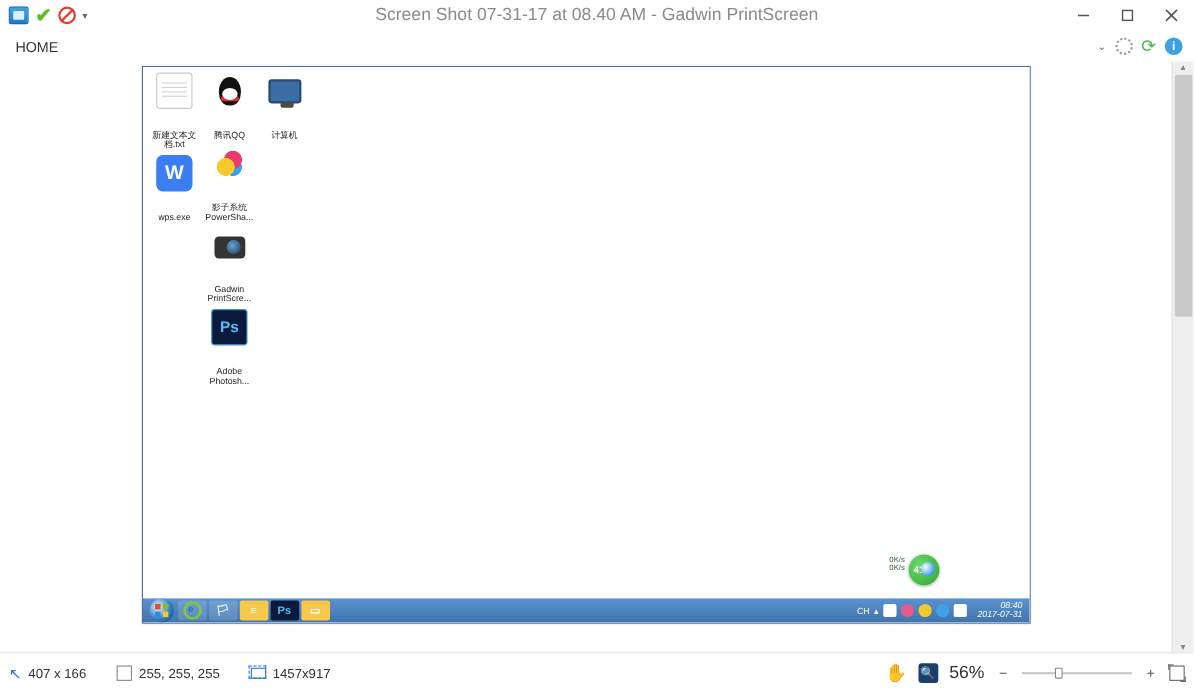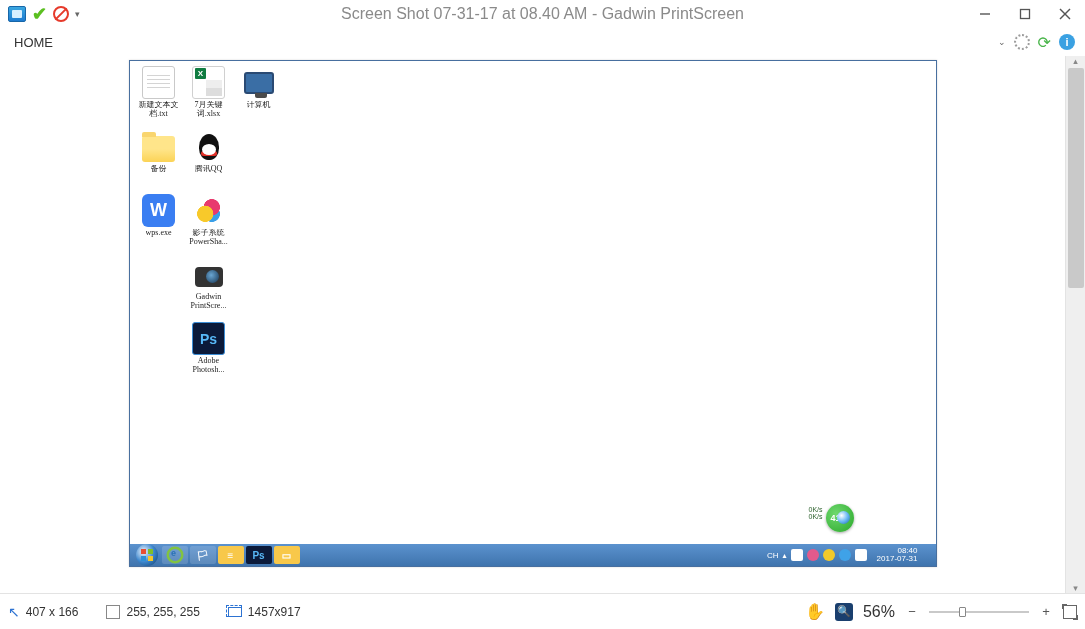--- a/index.html
+++ b/index.html
@@ -36,7 +36,7 @@
 .desk-grid { position:absolute; left:4px; top:2px; }
 .desk-col { float:left; width:50px; }
 .desk-item { width:50px; min-height:60px; display:flex; flex-direction:column; align-items:center; margin:3px 0 4px; }
-.desk-label { font-size:8px; color:#222; text-align:center; line-height:1.1; margin-top:2px; max-width:50px; overflow:hidden;font-family:Liberation Serif, serif; }
+.desk-label { font-size:8px; color:#222; text-align:center; line-height:1.1; margin-top:20px; max-width:50px; overflow:hidden; }
 .ico-box { width:33px; height:33px; display:flex; align-items:center; justify-content:center; border-radius:3px; }
 .ico-file { background:#fff; border:1px solid #c9c9c9; position:relative; }
 .ico-file::after { content:""; position:absolute; top:8px; left:4px; right:4px; height:1px; background:#d4d4d4; box-shadow:0 4px 0 #d4d4d4,0 8px 0 #d4d4d4,0 12px 0 #d4d4d4; }

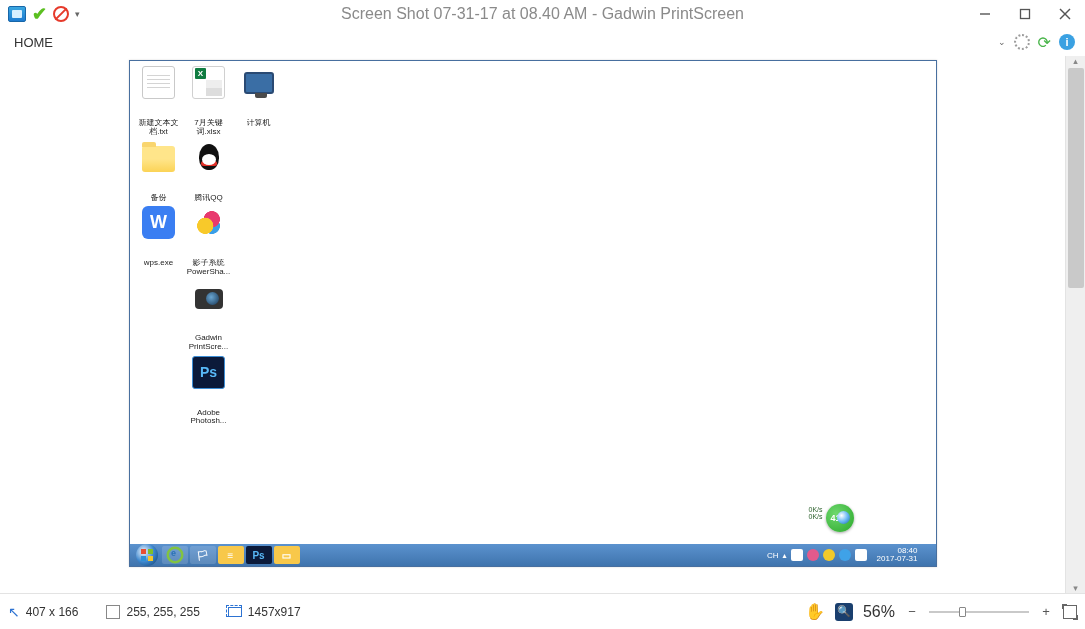--- a/index.html
+++ b/index.html
@@ -170,10 +170,6 @@
           </div>
           <div class="desk-col">
             <div class="desk-item">
-              <div class="ico-box ico-excel"></div>
-              <div class="desk-label">7月关键词.xlsx</div>
-            </div>
-            <div class="desk-item">
               <div class="ico-box ico-qq">
                 <div class="body">
                   <div class="scarf"></div>

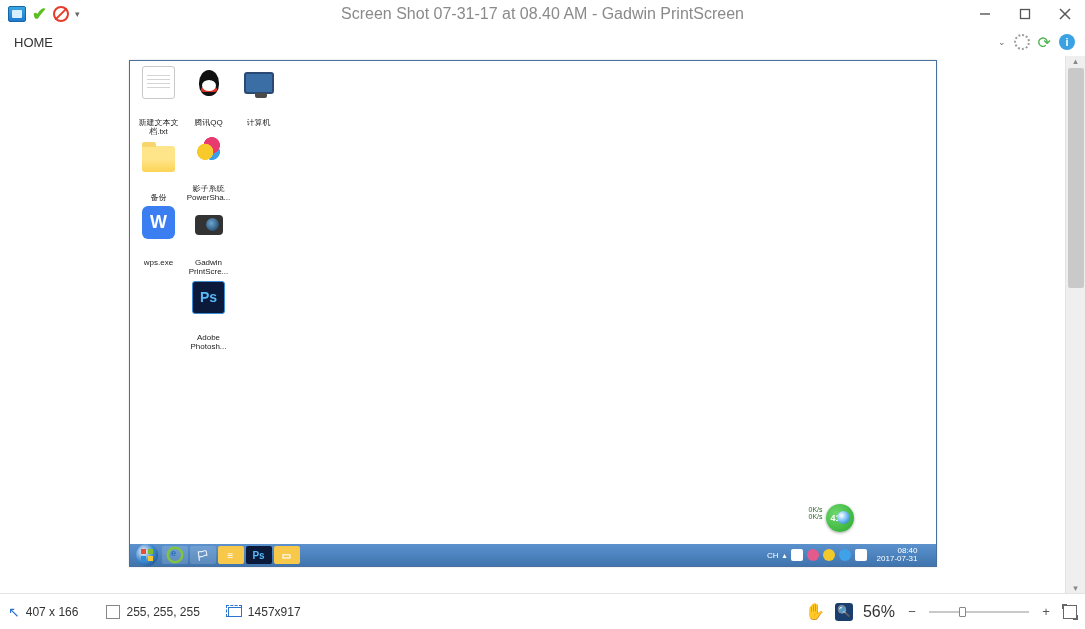--- a/index.html
+++ b/index.html
@@ -158,12 +158,6 @@
               <div class="desk-label">新建文本文档.txt</div>
             </div>
             <div class="desk-item">
-              <div class="ico-box">
-                <div class="ico-folder"></div>
-              </div>
-              <div class="desk-label">备份</div>
-            </div>
-            <div class="desk-item">
               <div class="ico-box ico-wps">W</div>
               <div class="desk-label">wps.exe</div>
             </div>

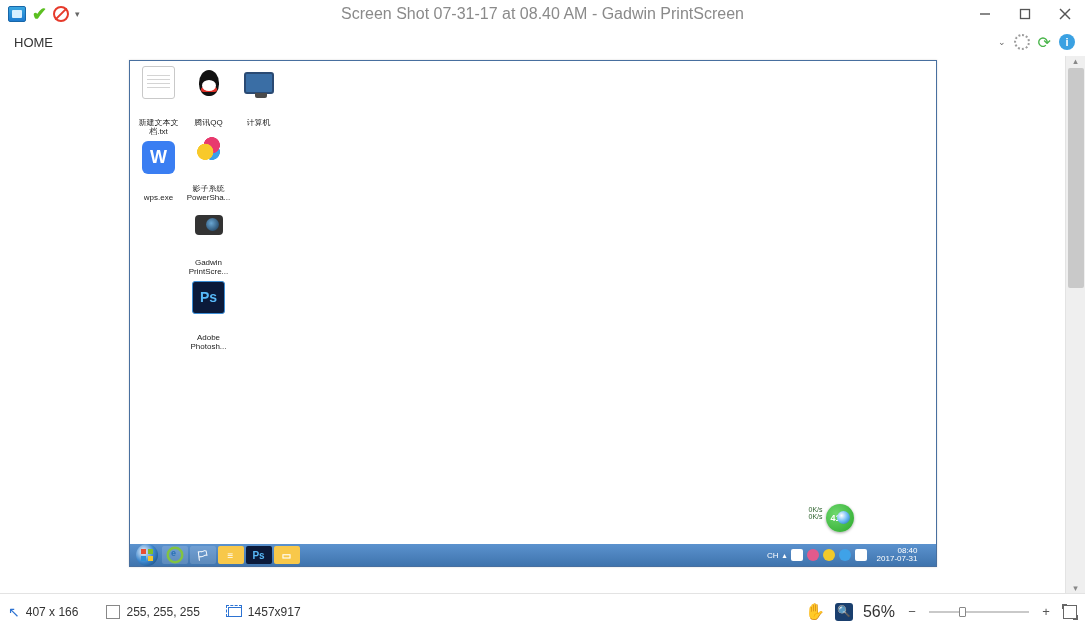--- a/index.html
+++ b/index.html
@@ -83,7 +83,7 @@
 .tb-ps { background:#0b1a3a; color:#58b9f8; }
 .tb-fold { background:#f8c84a; }
 .tb-spacer { flex:1; }
-.tray { display:flex; align-items:center; gap:4px; padding-right:12px; }
+.tray { display:flex; align-items:center; gap:4px; padding-right:0; }
 .tray-ico { width:12px; height:12px; border-radius:2px; }
 .clock { color:#fff; font-size:8px; text-align:right; line-height:1; padding:0 6px; }
 .clock span { display:block; }

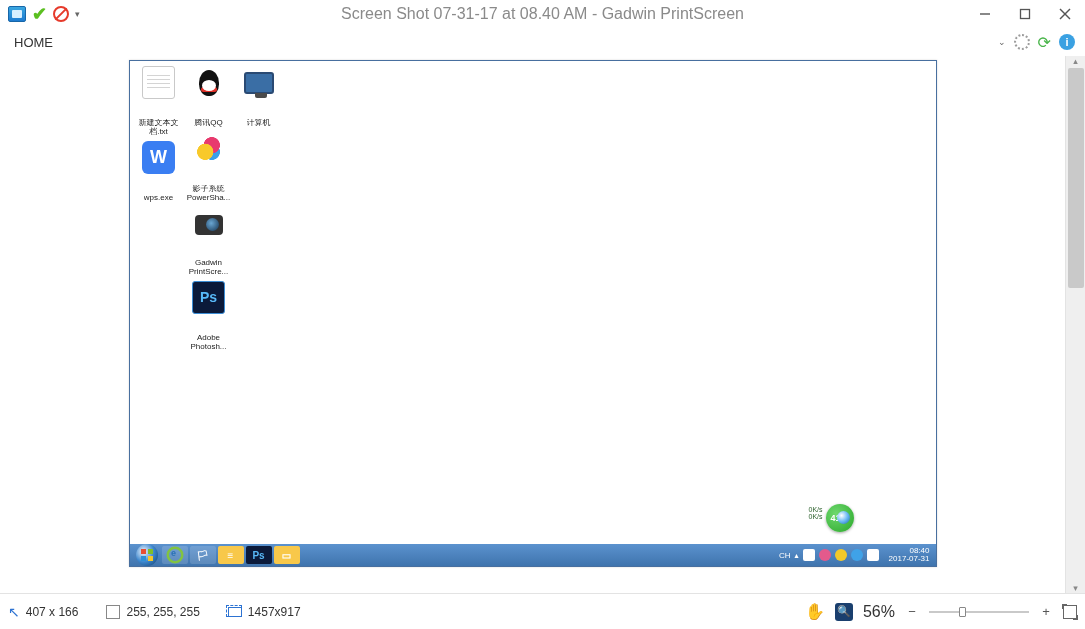--- a/index.html
+++ b/index.html
@@ -86,7 +86,7 @@
 .tray { display:flex; align-items:center; gap:4px; padding-right:0; }
 .tray-ico { width:12px; height:12px; border-radius:2px; }
 .clock { color:#fff; font-size:8px; text-align:right; line-height:1; padding:0 6px; }
-.clock span { display:block; }
+.clock span { display:block;font-style:italic; }
 
 .statusbar { position:absolute; left:0; right:0; bottom:0; height:36px; border-top:1px solid #e3e3e3; display:flex; align-items:center; background:#fff; padding:0 8px; font-size:12px; color:#333; }
 .status-group { display:flex; align-items:center; gap:6px; margin-right:28px; }

